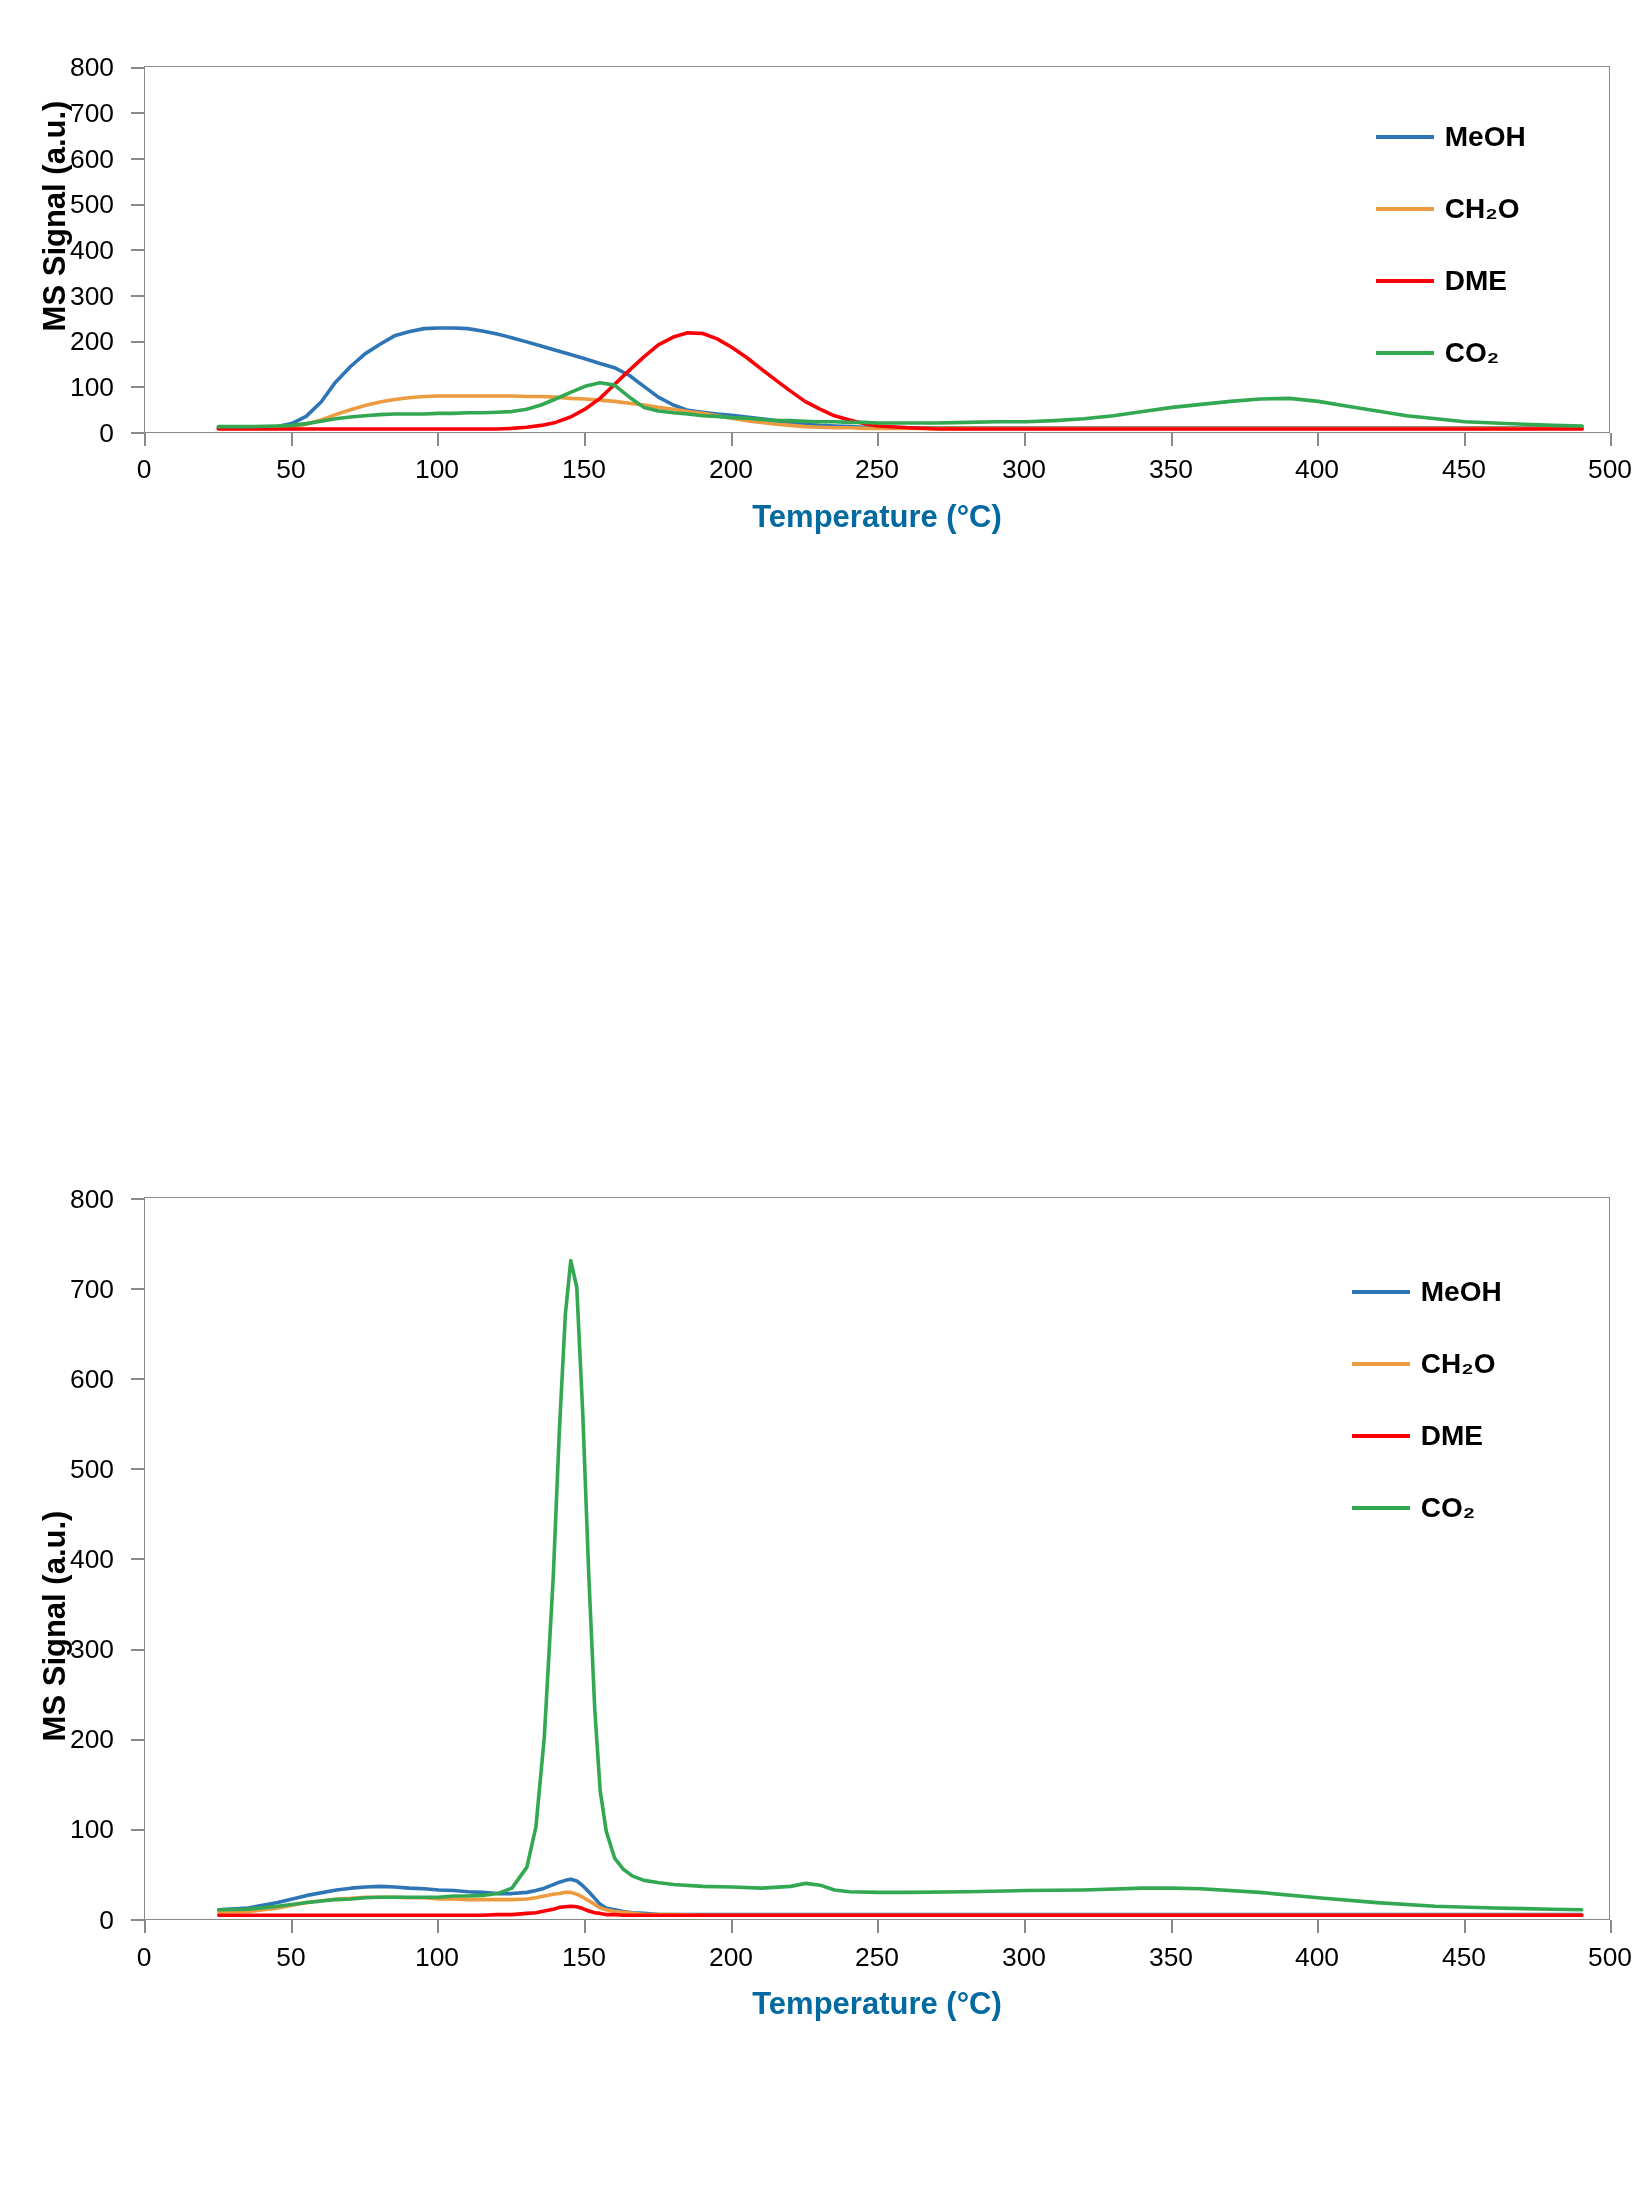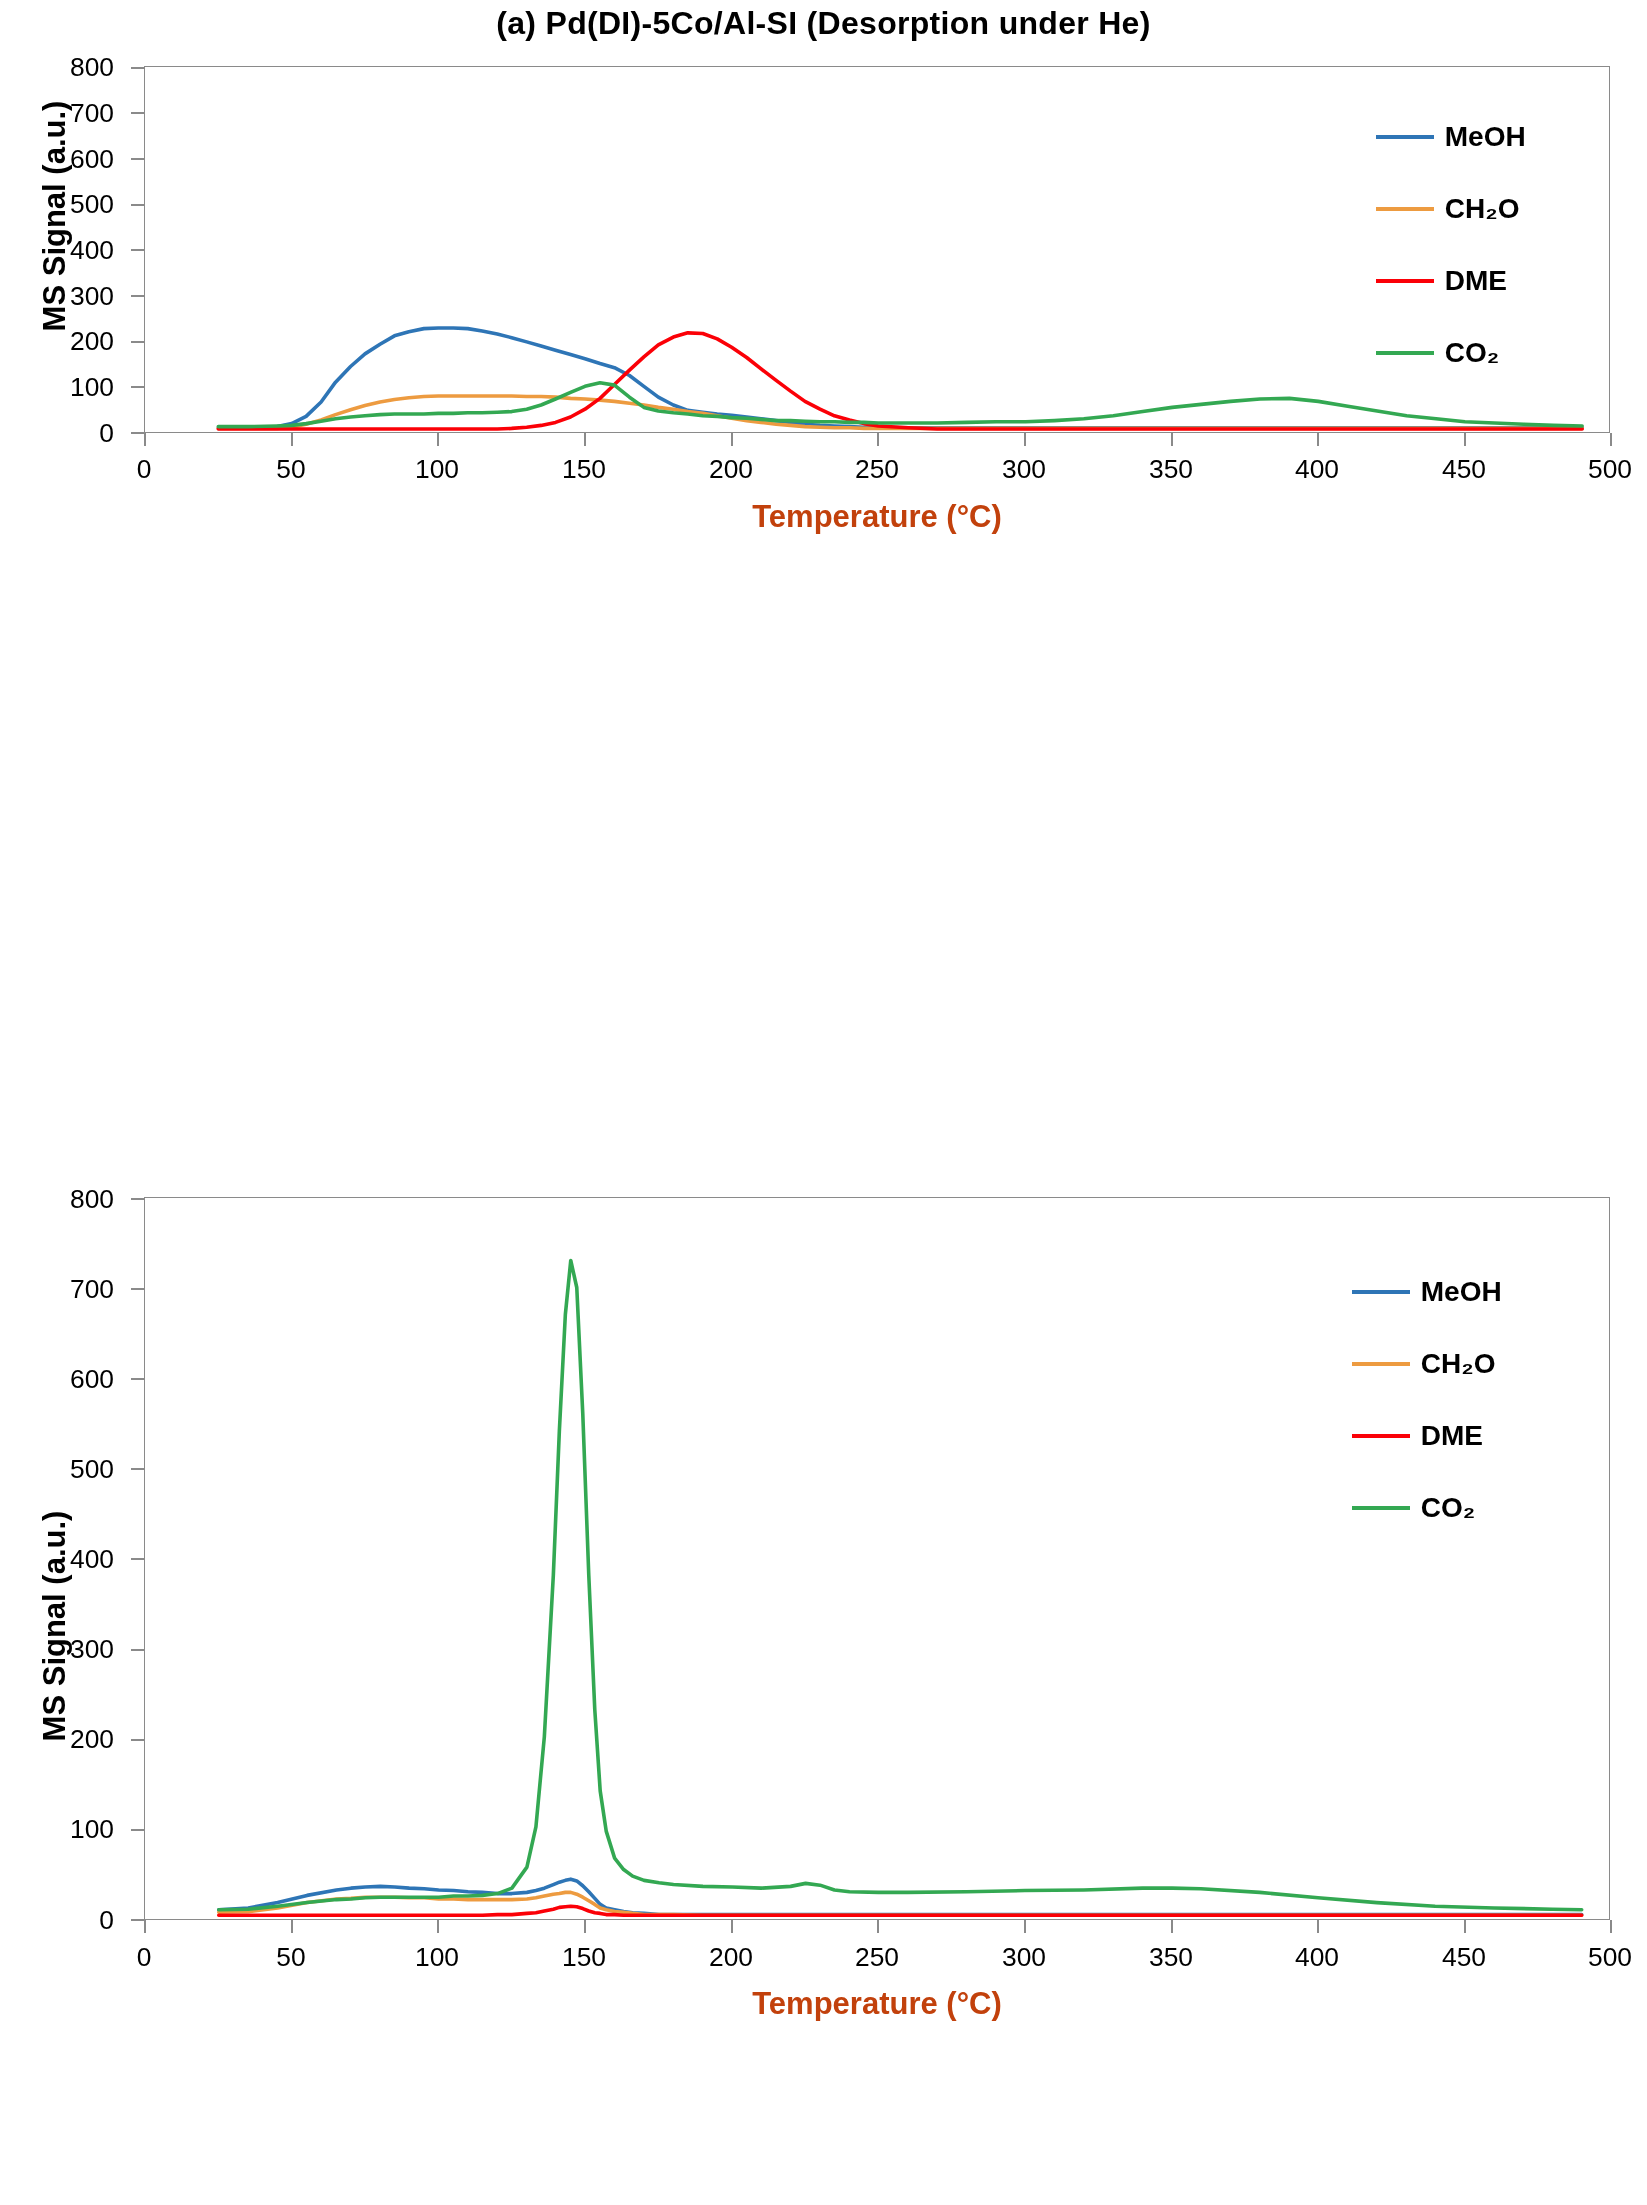--- a/index.html
+++ b/index.html
@@ -112,7 +112,6 @@
 <body>
 
 <div class="panel a">
-  <div class="chart-title">(a)   Pd(DI)-5Co/Al-SI (Desorption under He)</div>
 
   <div class="ylabel" style="left:-71px; top:198px; width:252px; text-align:center; transform:rotate(-90deg);">MS Signal (a.u.)</div>
 

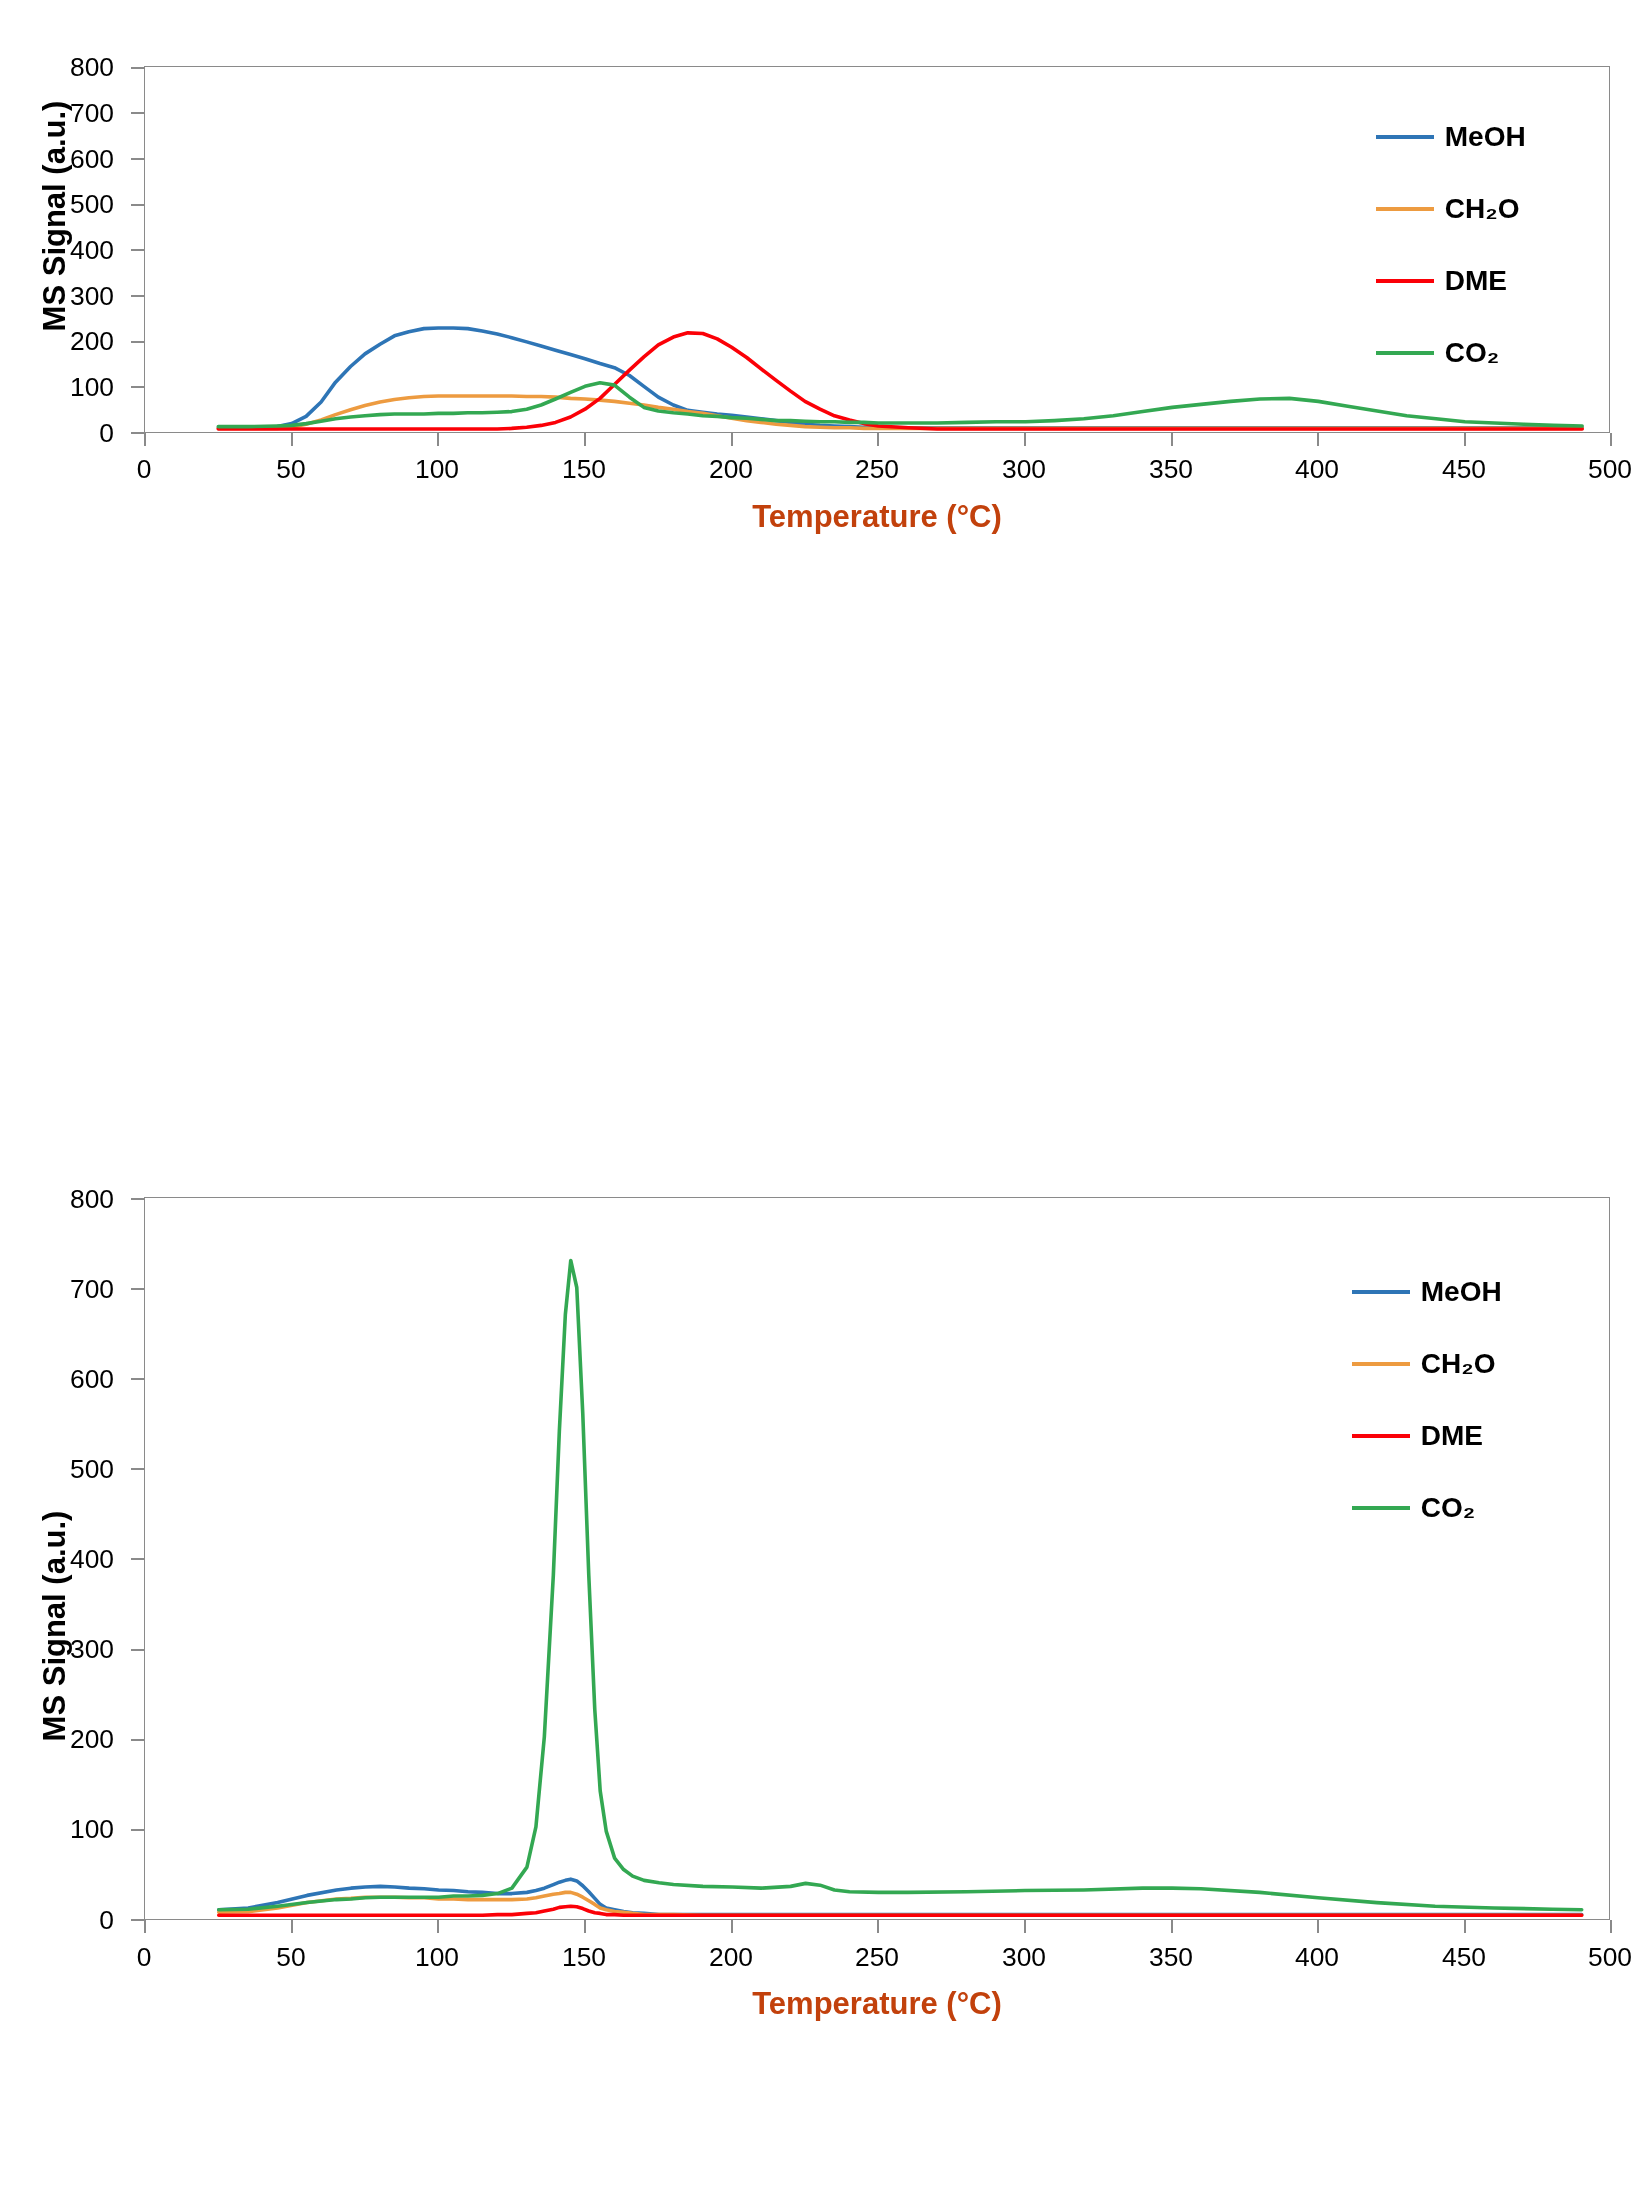--- a/index.html
+++ b/index.html
@@ -79,7 +79,7 @@
     position: absolute;
     font-size: 31px;
     font-weight: bold;
-    color: #c2410c;
+    color: #0369a1;
     text-align: center;
     white-space: nowrap;
   }

